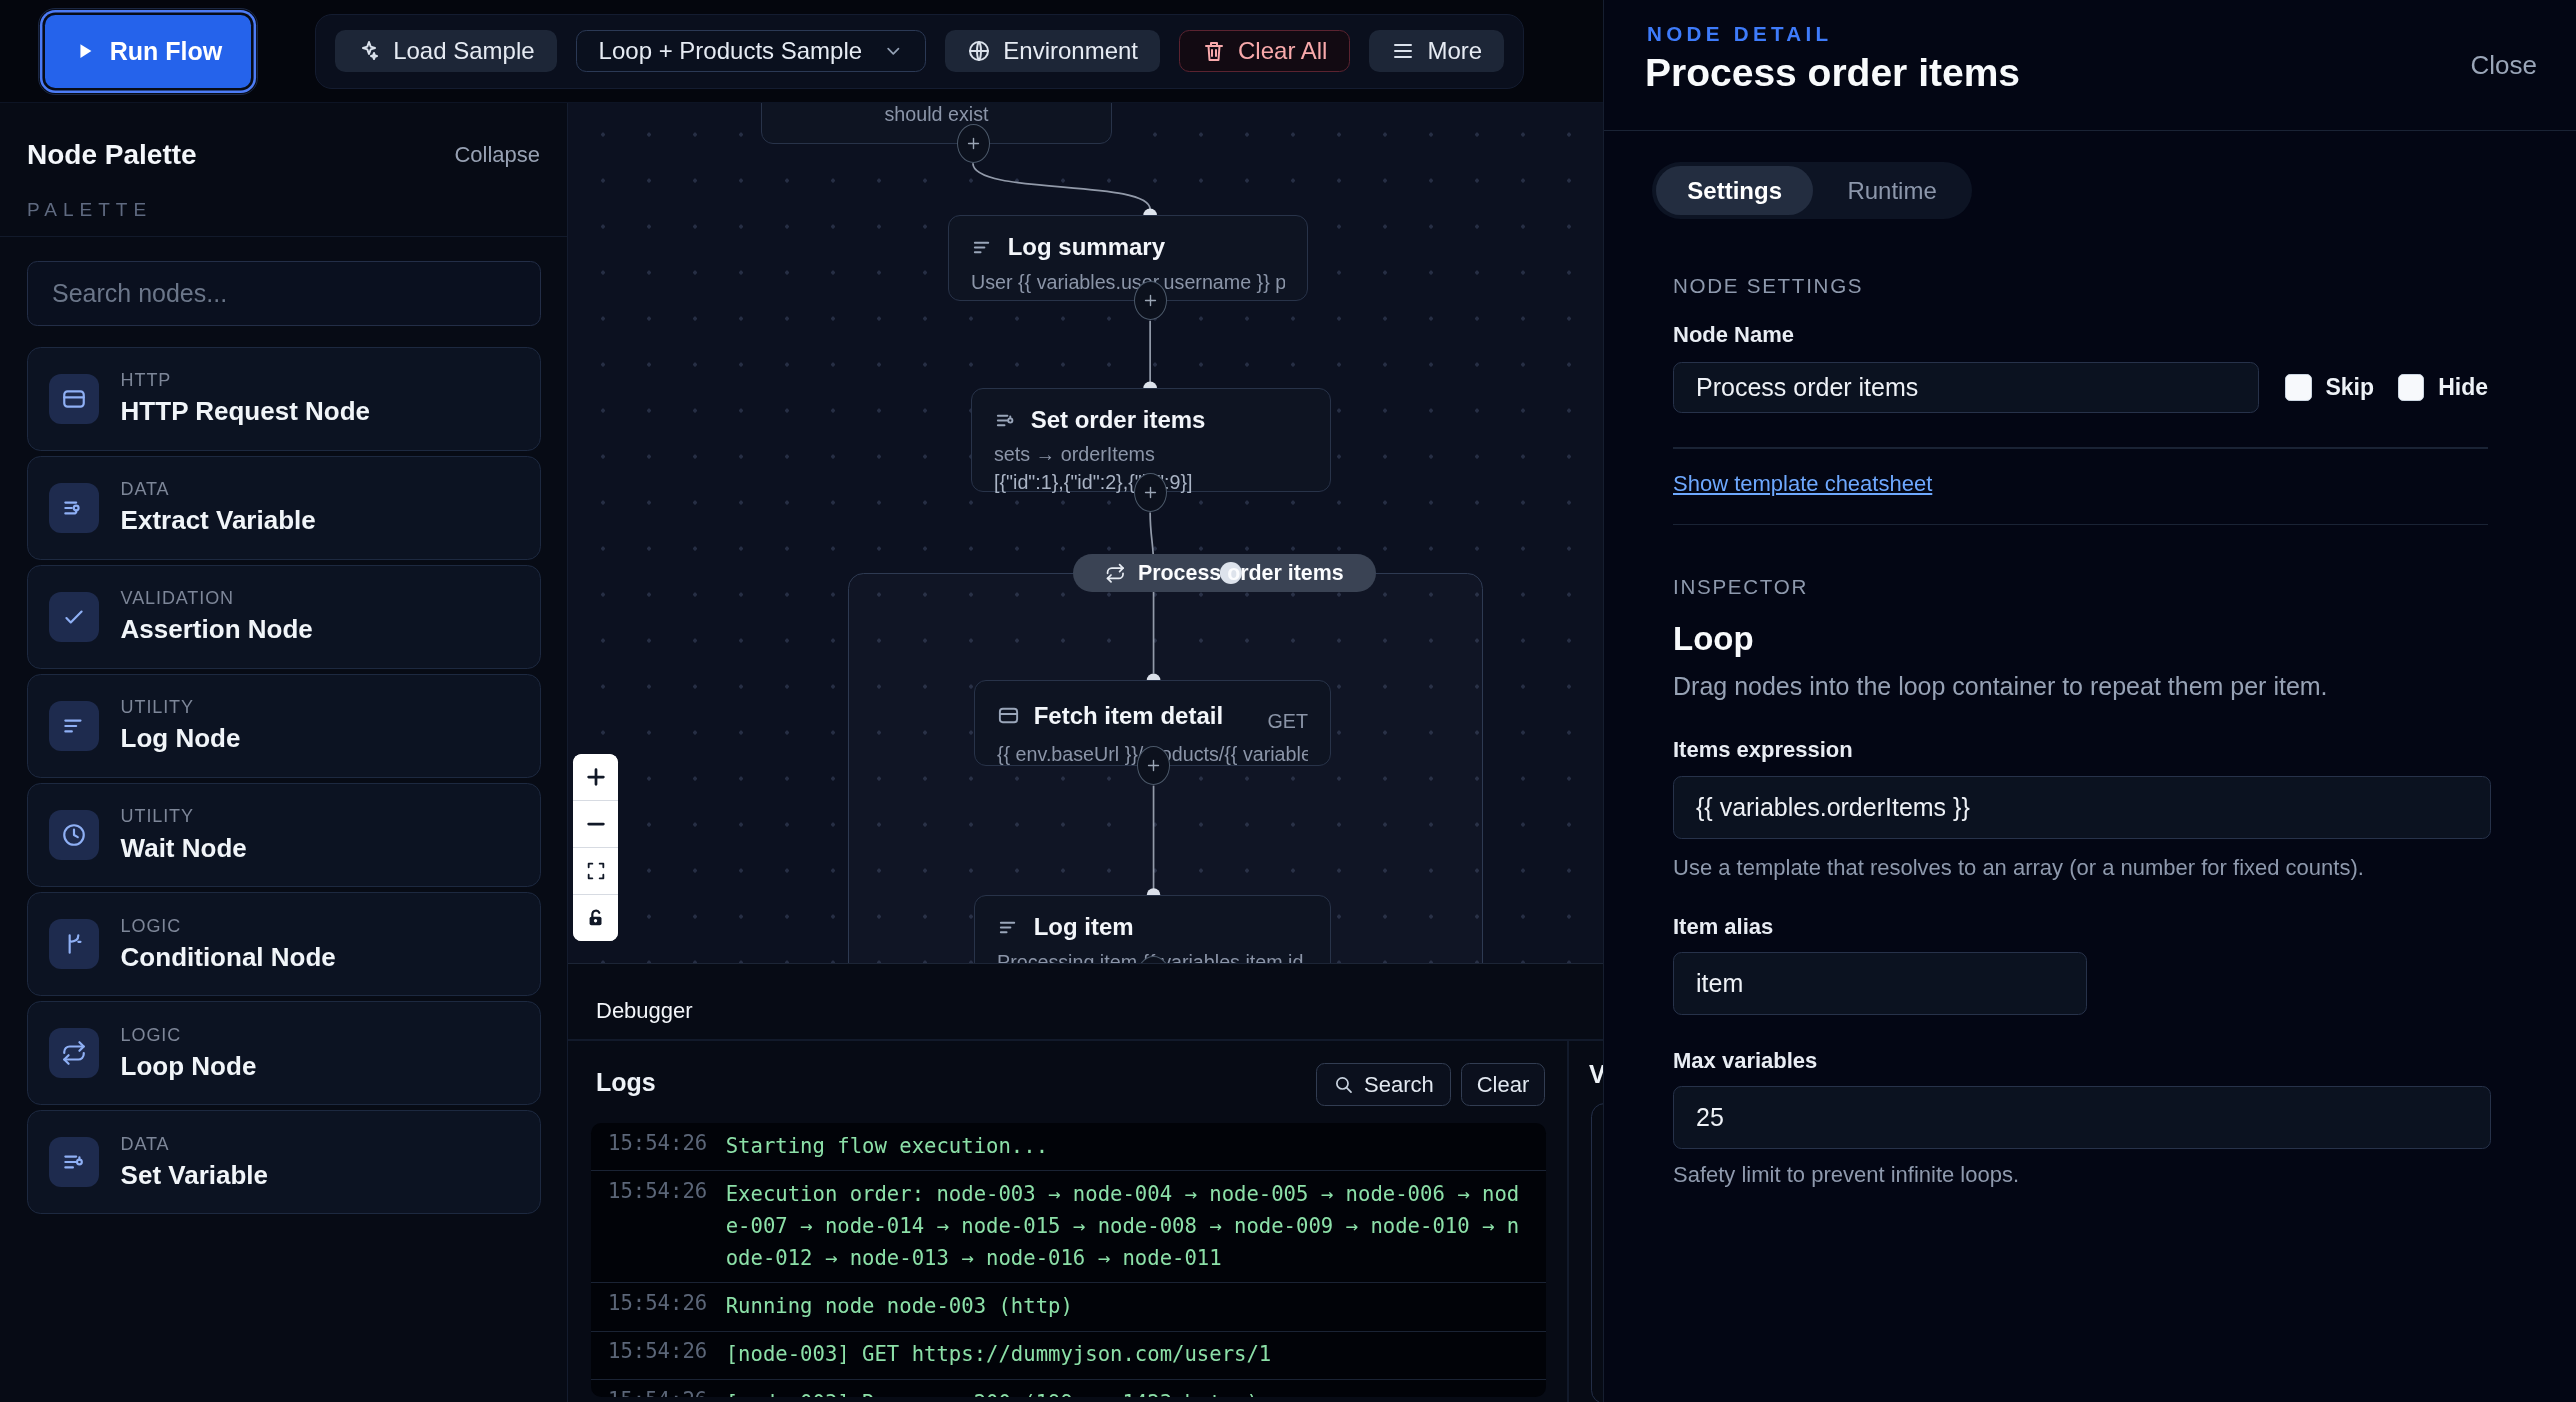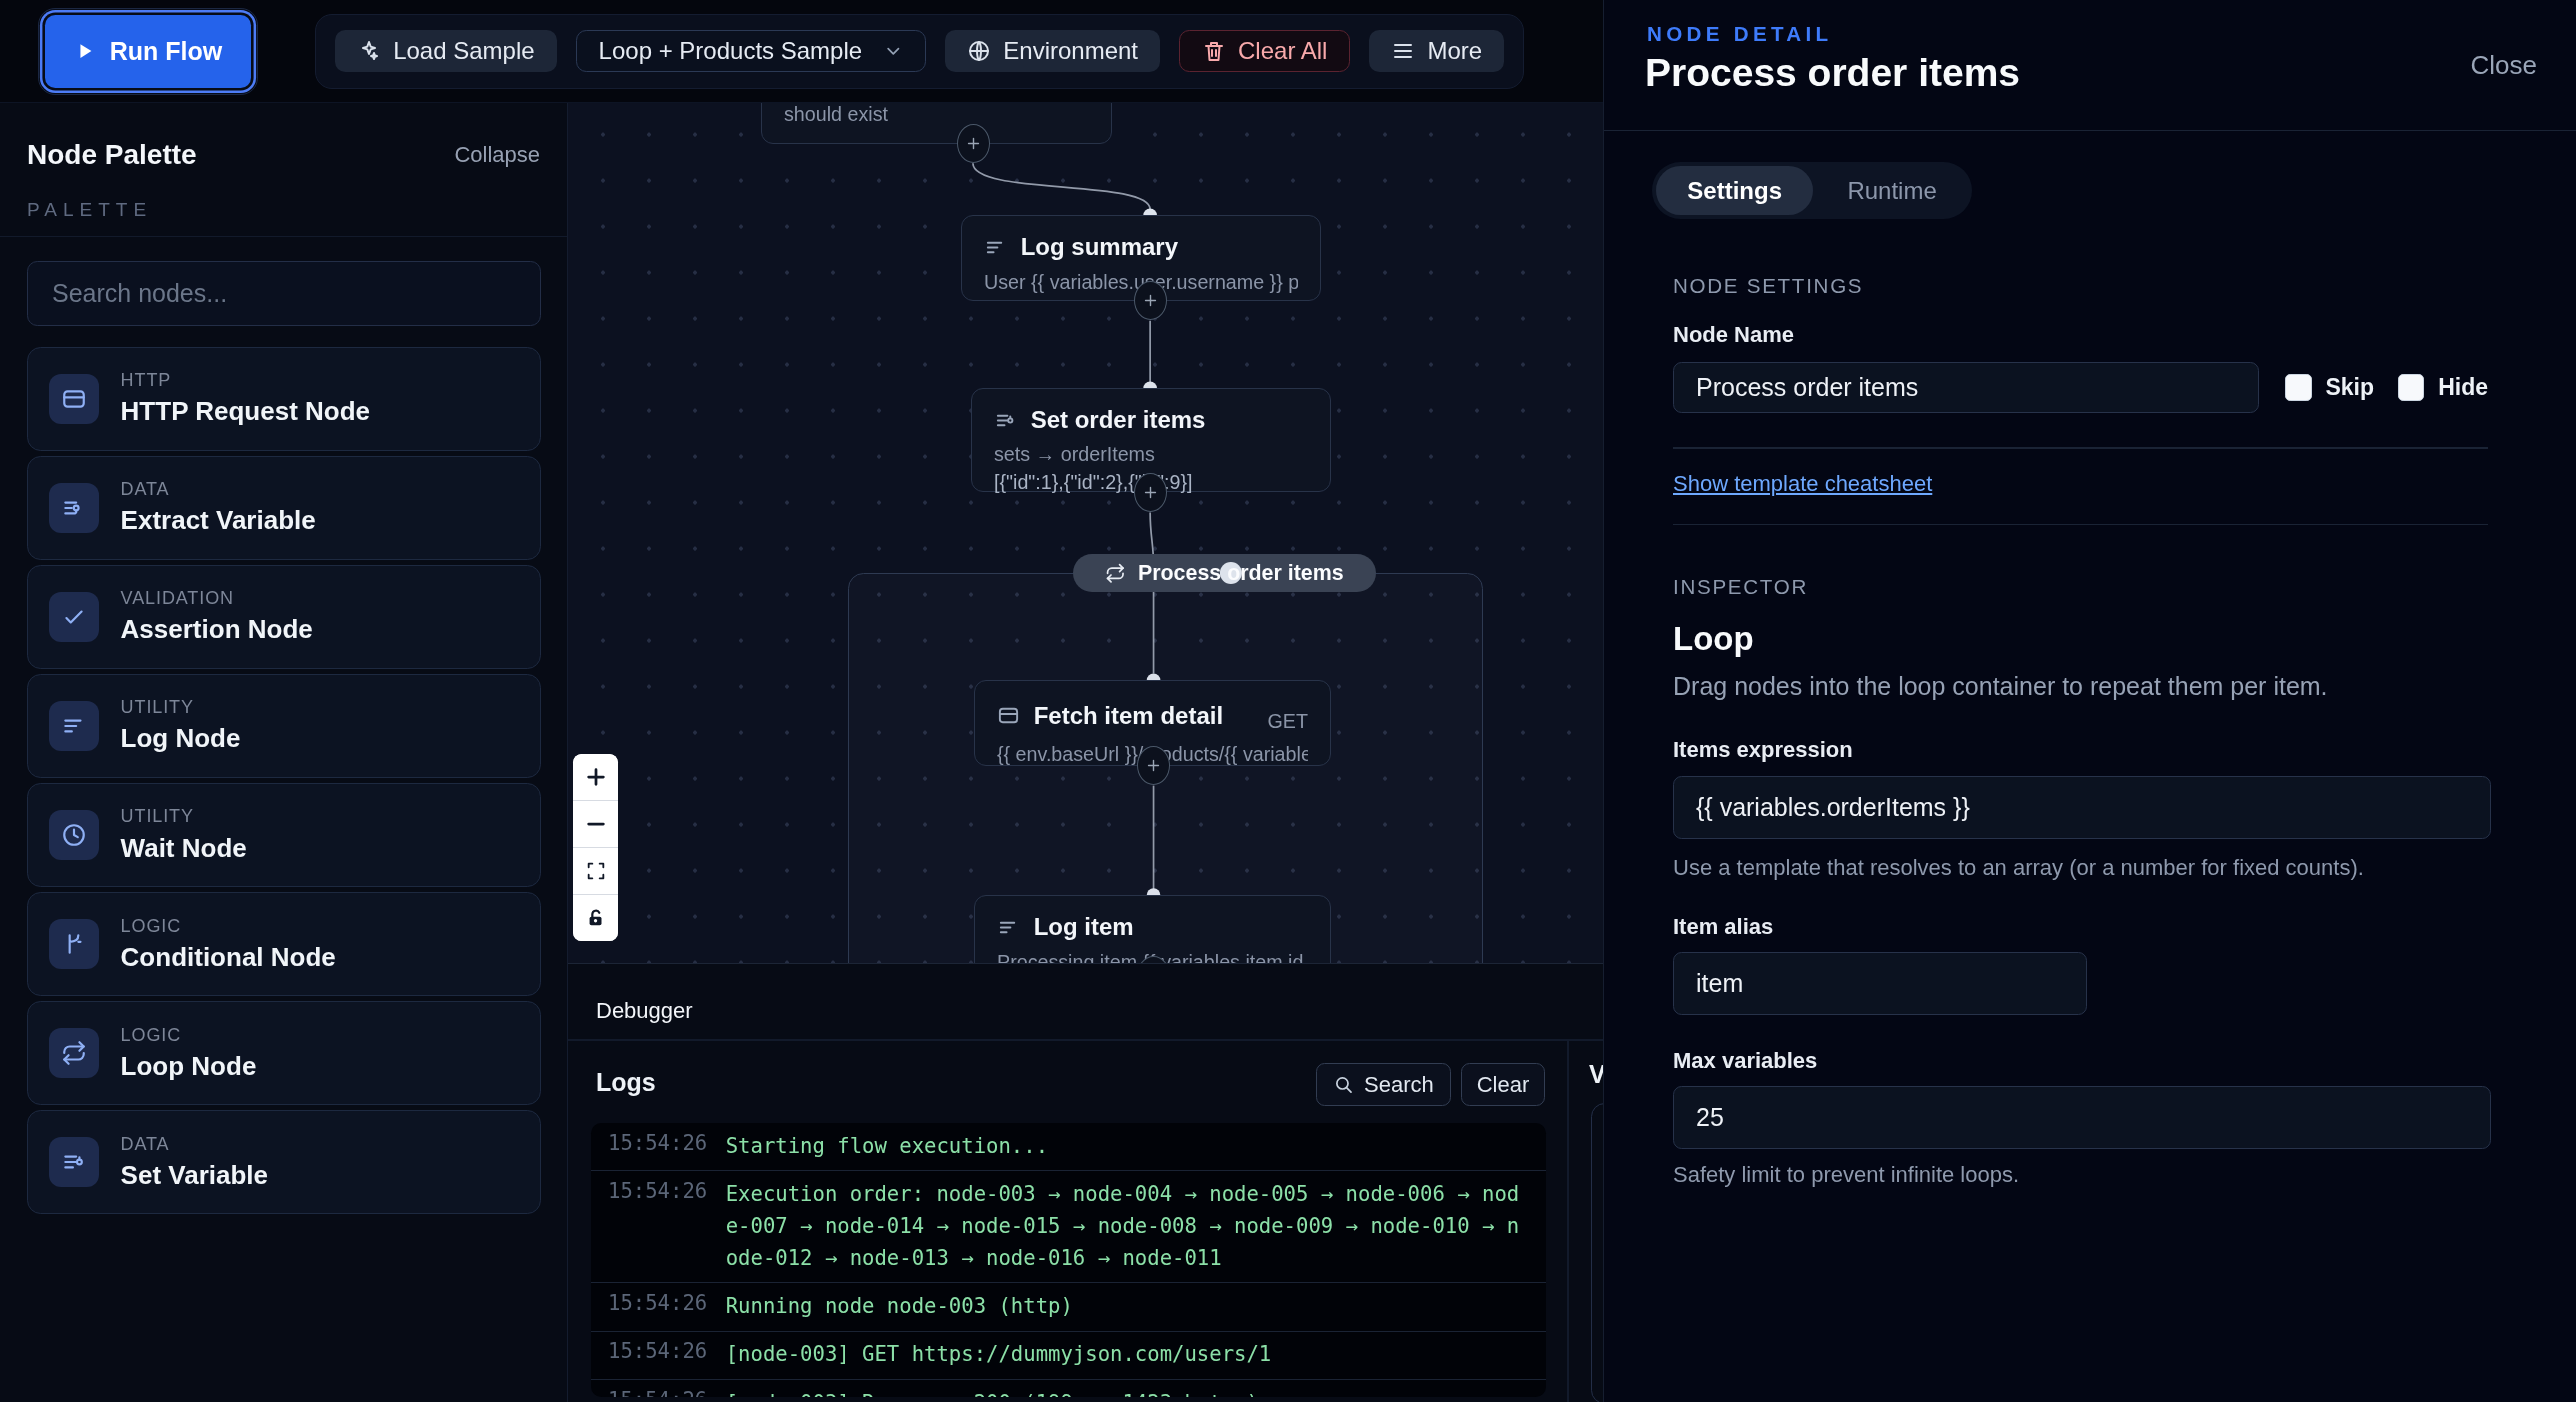--- a/index.html
+++ b/index.html
@@ -410,7 +410,7 @@
   <div class="loop-container"></div>
 
   <div class="fnode" style="left:193px; top:-51px; width:351px; height:92px; padding-top:0;">
-    <div class="fnode-sub" style="margin-top:50px;">should exist</div>
+    <div class="fnode-sub" style="margin-top:50px;text-align:center;">should exist</div>
   </div>
 
   <div class="fnode" style="left:393px; top:112px; width:360px; height:86px;">

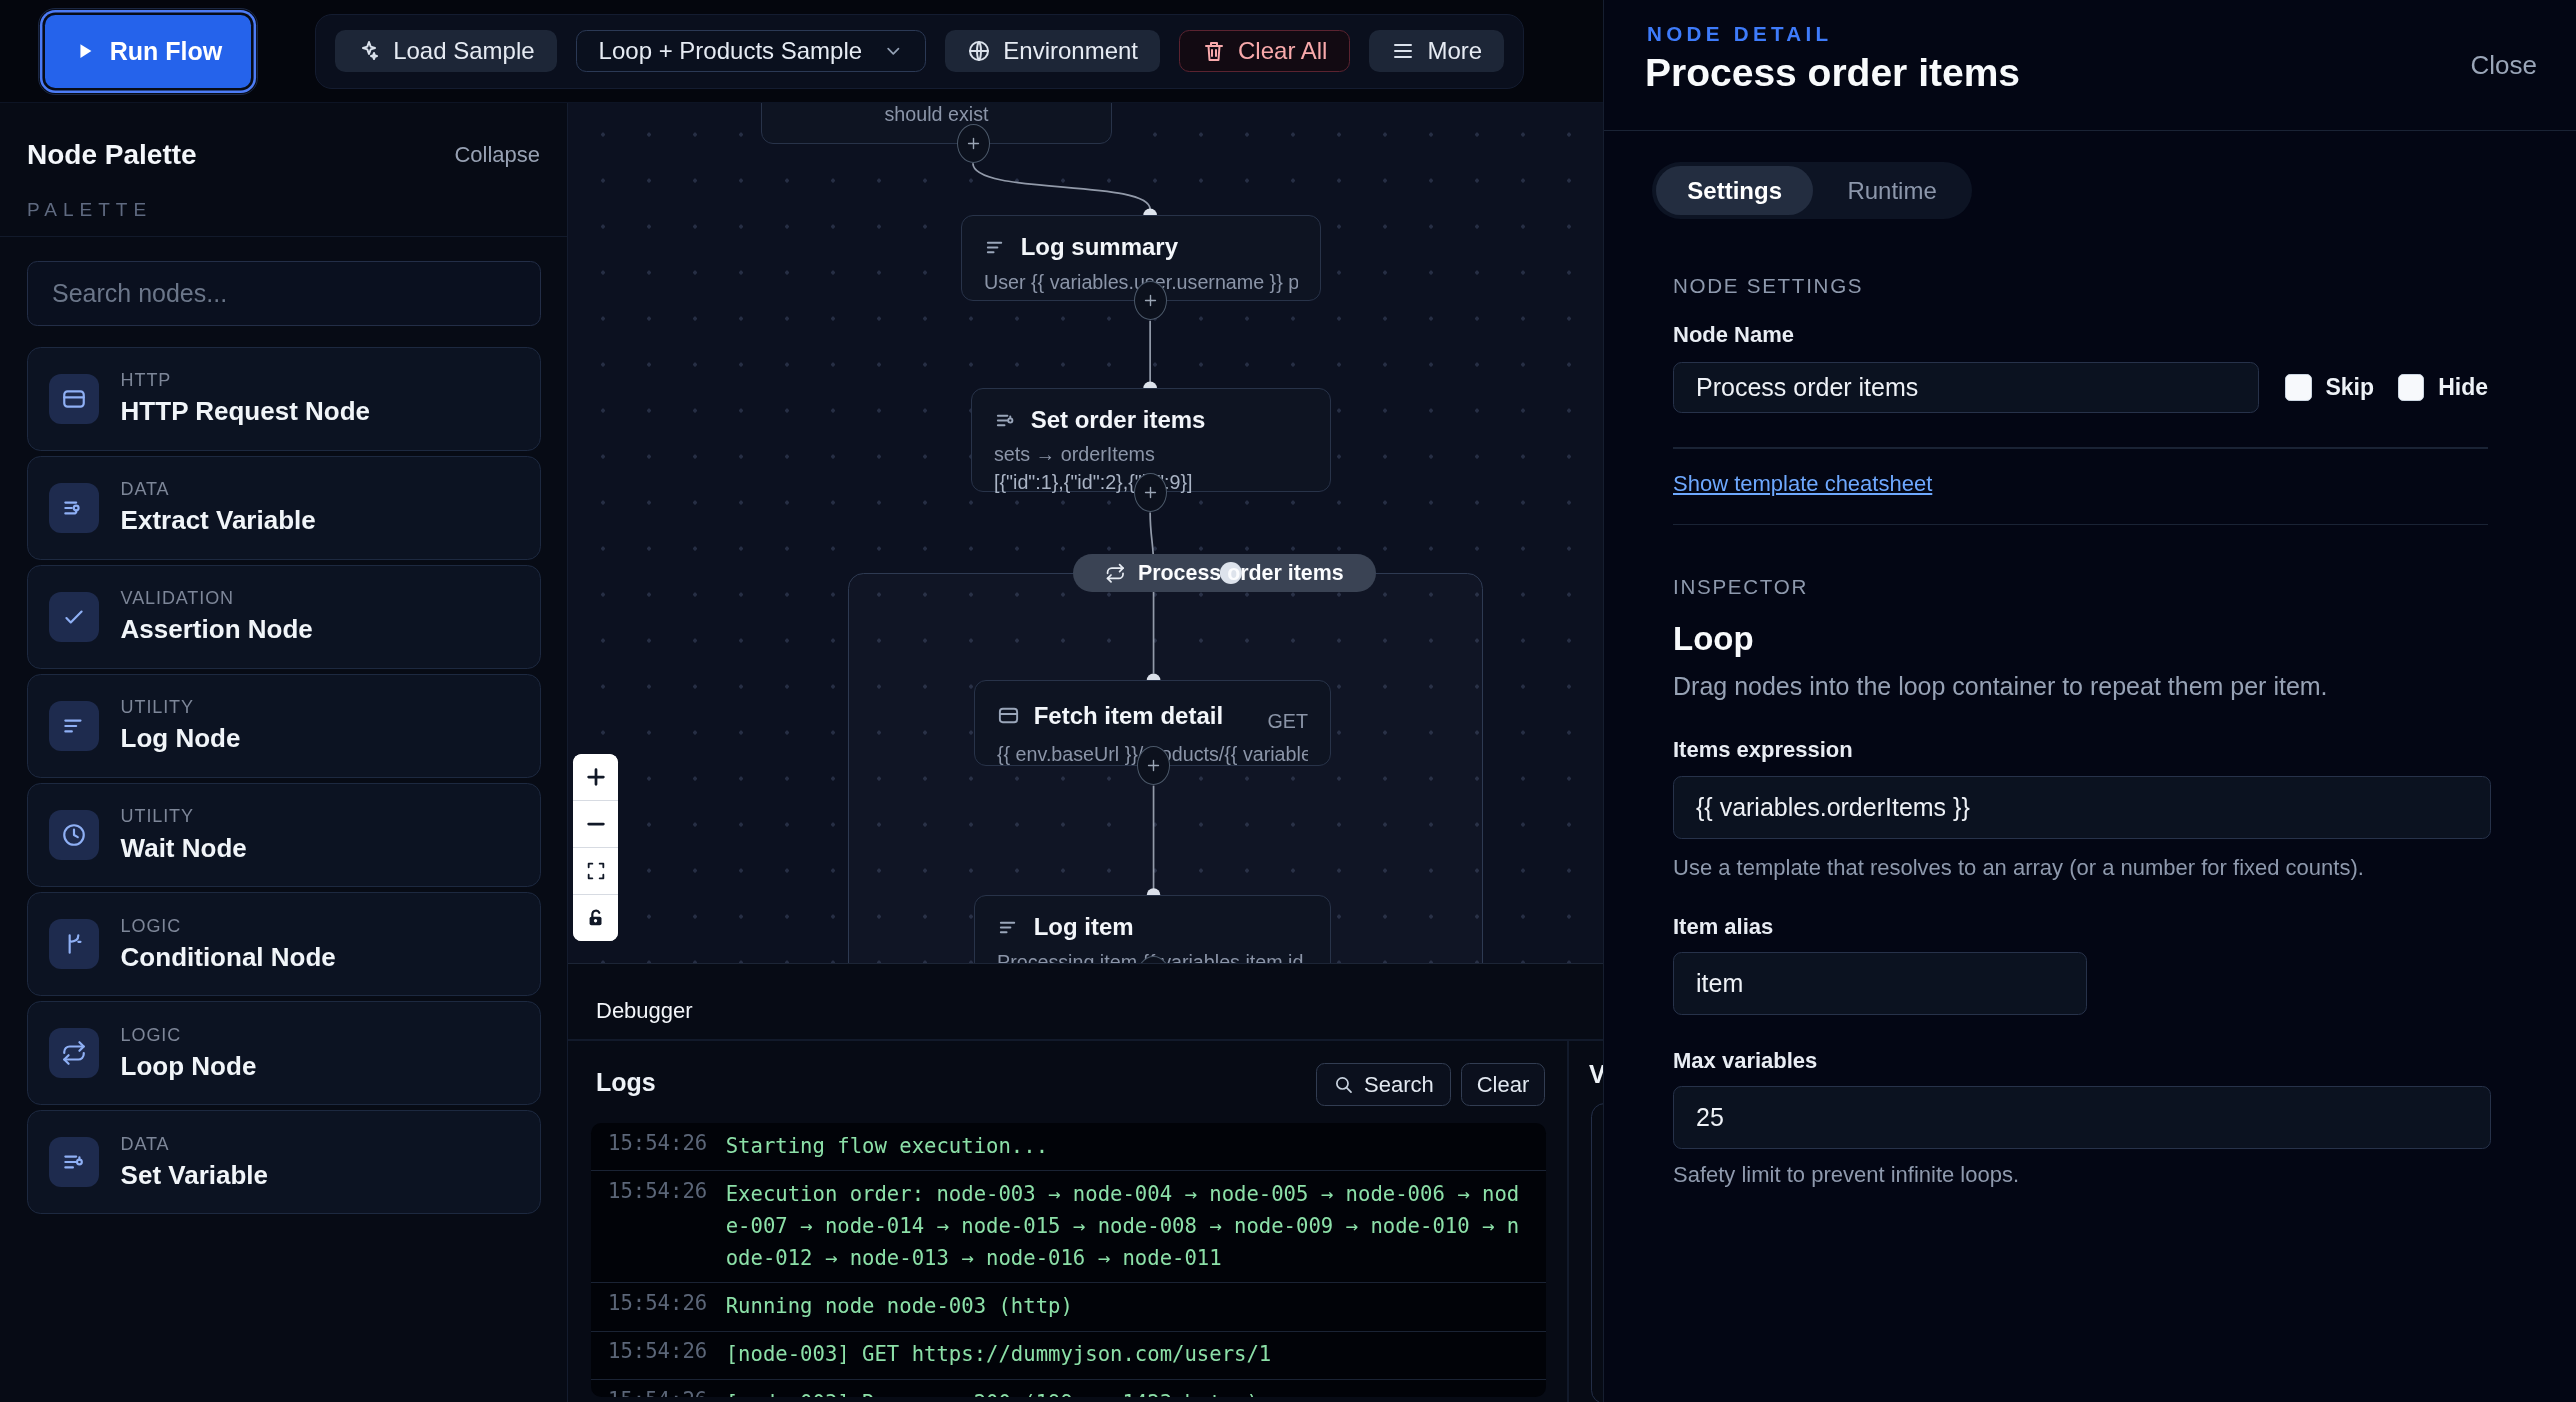--- a/index.html
+++ b/index.html
@@ -413,7 +413,7 @@
     <div class="fnode-sub" style="margin-top:50px;text-align:center;">should exist</div>
   </div>
 
-  <div class="fnode" style="left:393px; top:112px; width:360px; height:86px;">
+  <div class="fnode" style="left:380px; top:112px; width:360px; height:86px;">
     <div class="fnode-titlerow">
       <span class="icon">
           <svg viewBox="0 0 24 24" fill="none" stroke="currentColor" stroke-width="2" stroke-linecap="round" stroke-linejoin="round">

